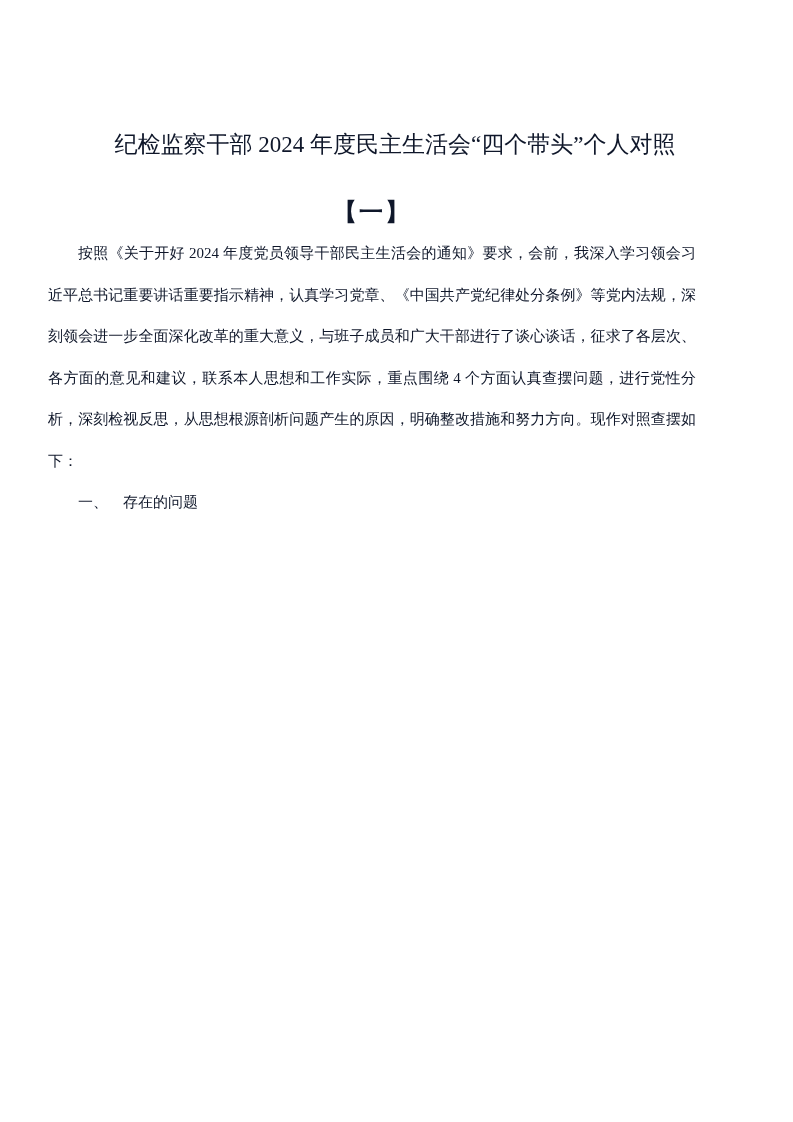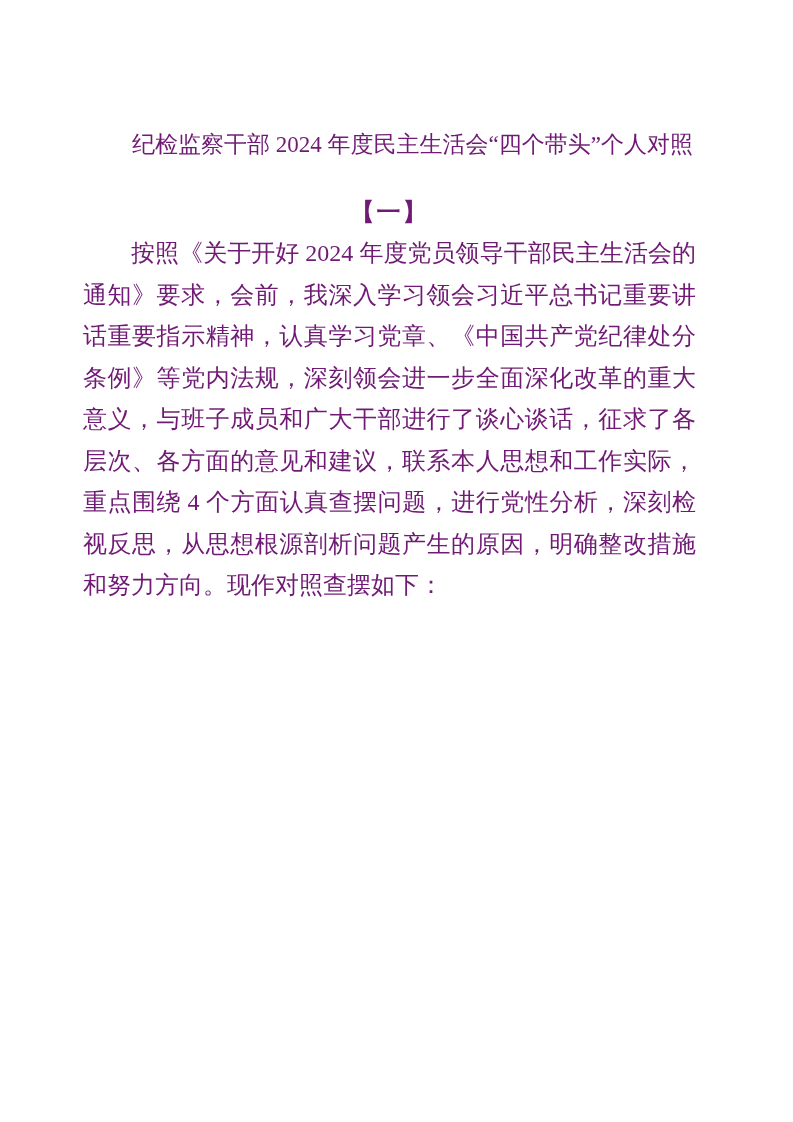--- a/index.html
+++ b/index.html
@@ -13,9 +13,9 @@
     height: 982px;
     box-sizing: border-box;
     background: #ffffff;
-    color: #701a75;
+    color: #0f172a;
     overflow: hidden;
-    padding: 120px 97px 0 83px;
+    padding: 120px 97px 0 48px;
     font-family: "Liberation Serif", "DejaVu Serif", serif;
   }
   .doc-title {

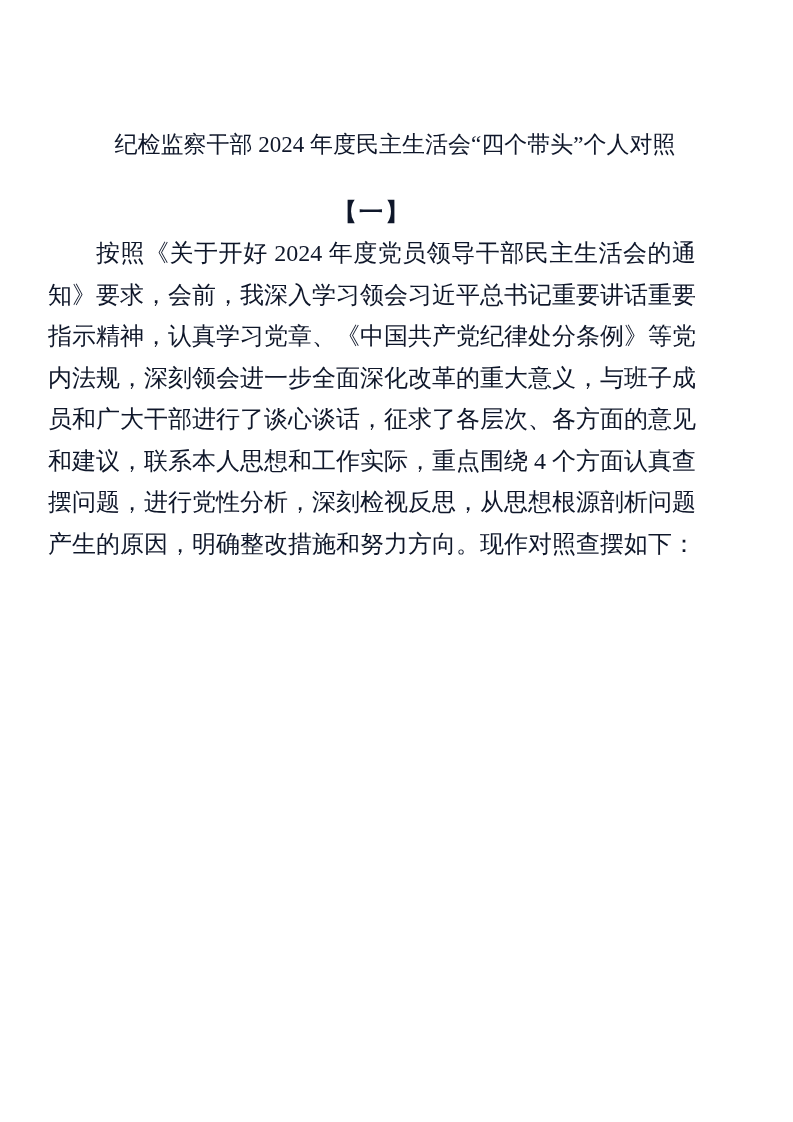--- a/index.html
+++ b/index.html
@@ -41,7 +41,7 @@
   }
   .body-para {
     margin: 0;
-    font-size: 24px;
+    font-size: 15px;
     line-height: 41.5px;
     text-align: justify;
     text-indent: 2em;

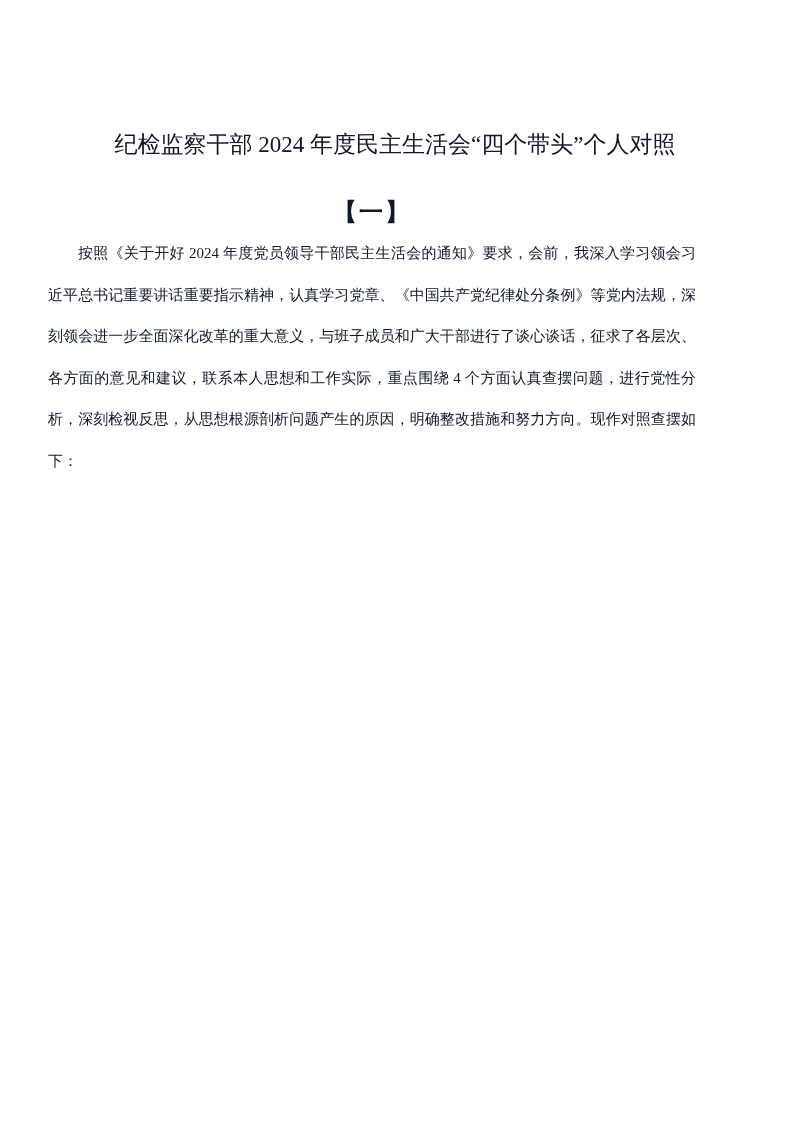--- a/index.html
+++ b/index.html
@@ -60,6 +60,7 @@
 
   <p class="body-para">按照《关于开好 2024 年度党员领导干部民主生活会的通知》要求，会前，我深入学习领会习近平总书记重要讲话重要指示精神，认真学习党章、《中国共产党纪律处分条例》等党内法规，深刻领会进一步全面深化改革的重大意义，与班子成员和广大干部进行了谈心谈话，征求了各层次、各方面的意见和建议，联系本人思想和工作实际，重点围绕 4 个方面认真查摆问题，进行党性分析，深刻检视反思，从思想根源剖析问题产生的原因，明确整改措施和努力方向。现作对照查摆如下：</p>
 
+  <p class="body-para">一、　存在的问题</p>
 
 
 </div>

